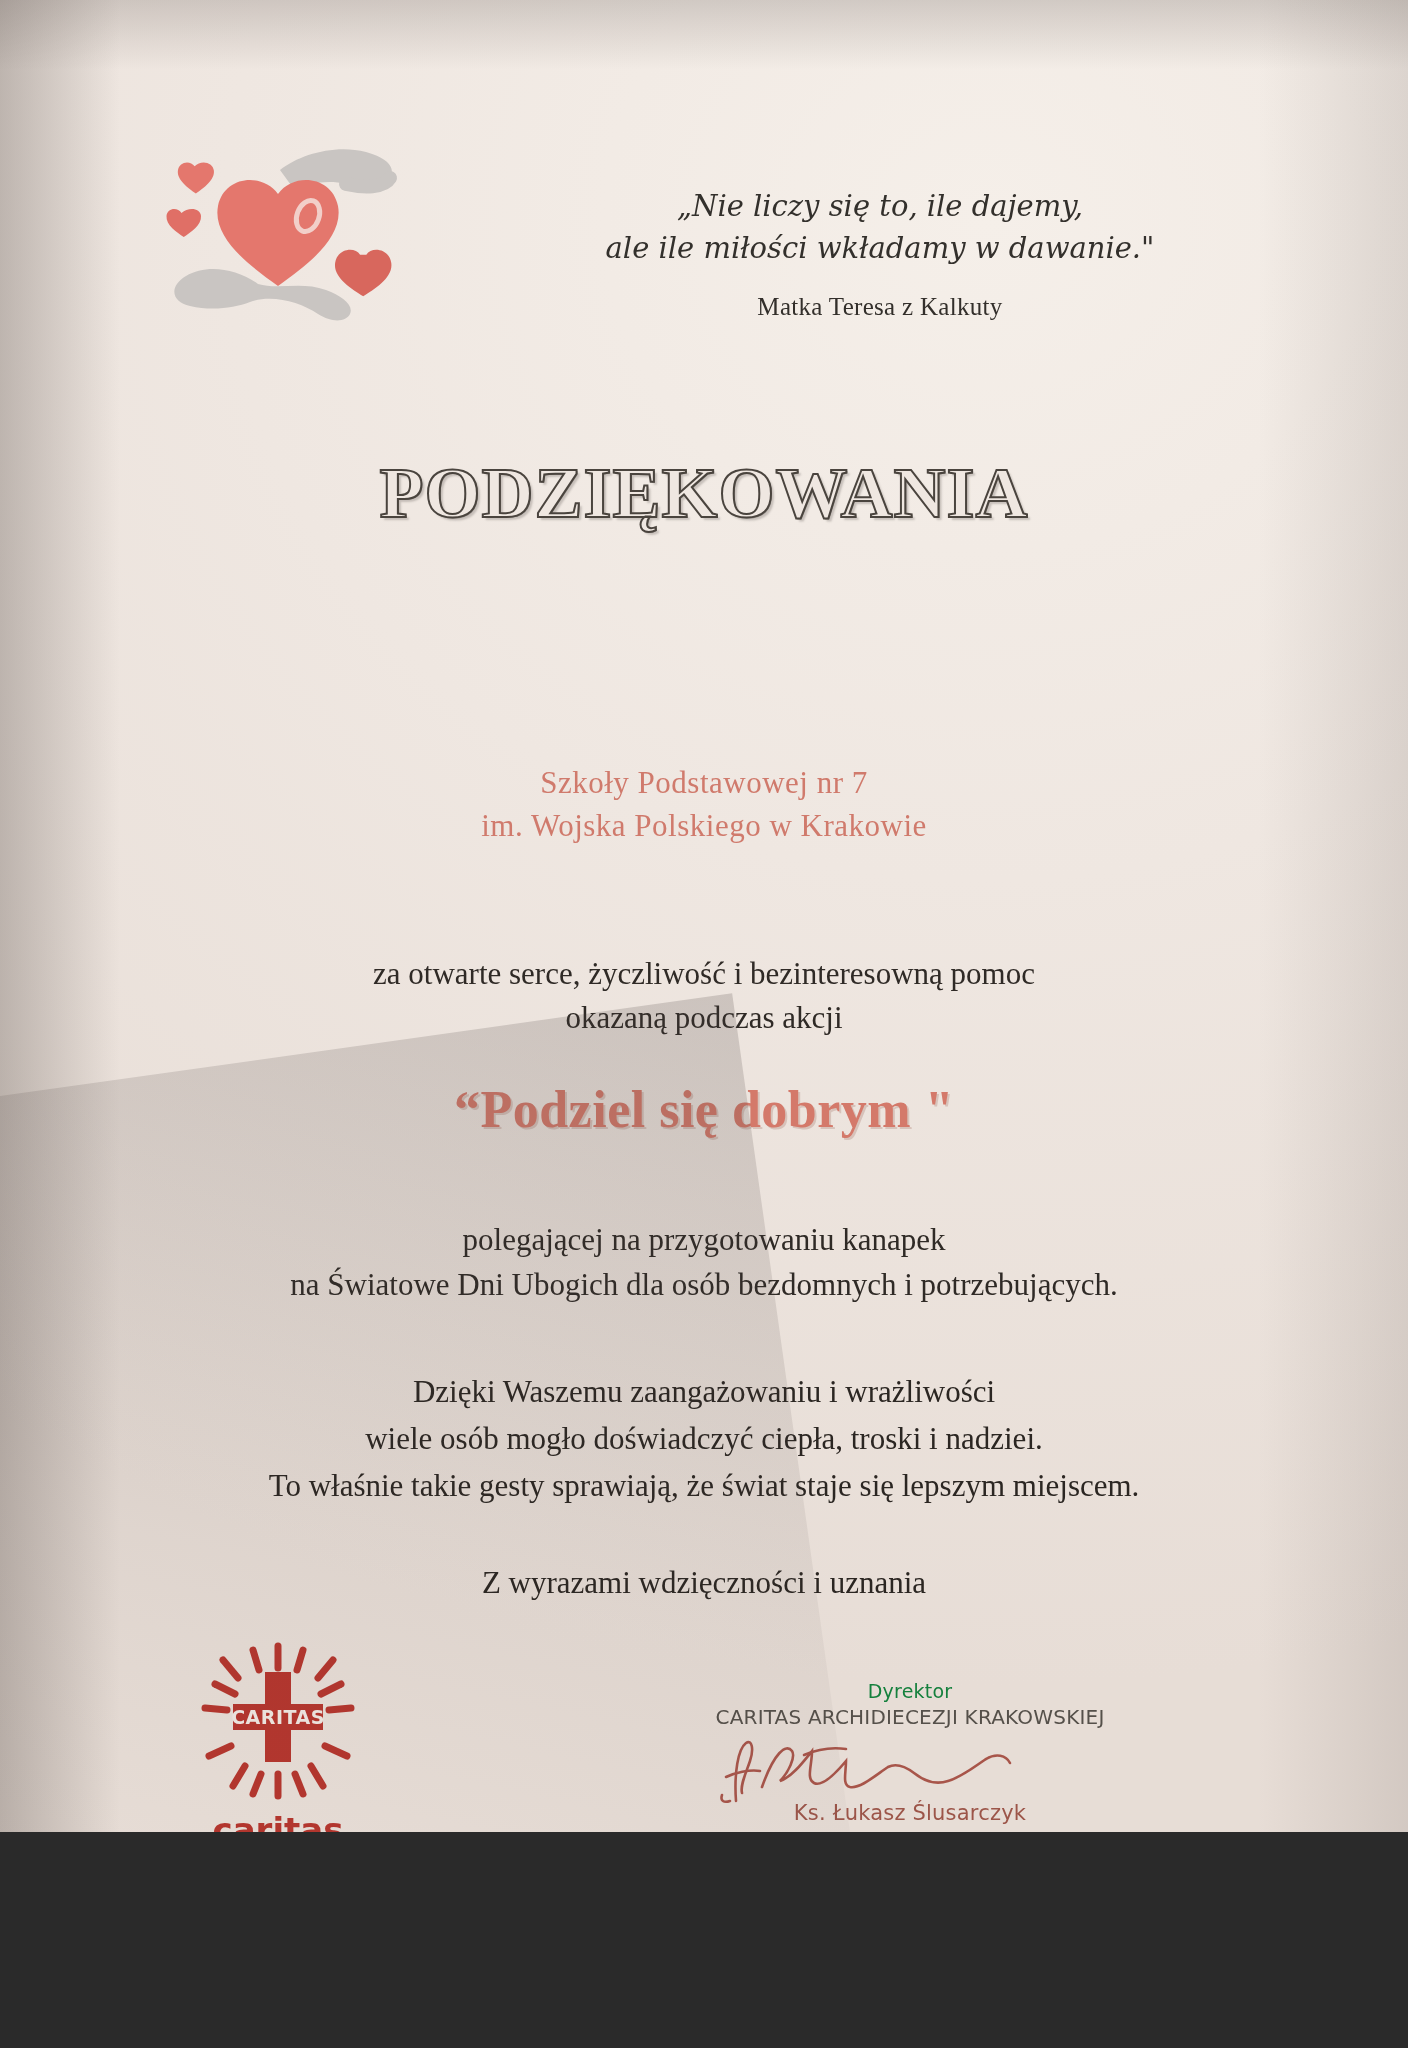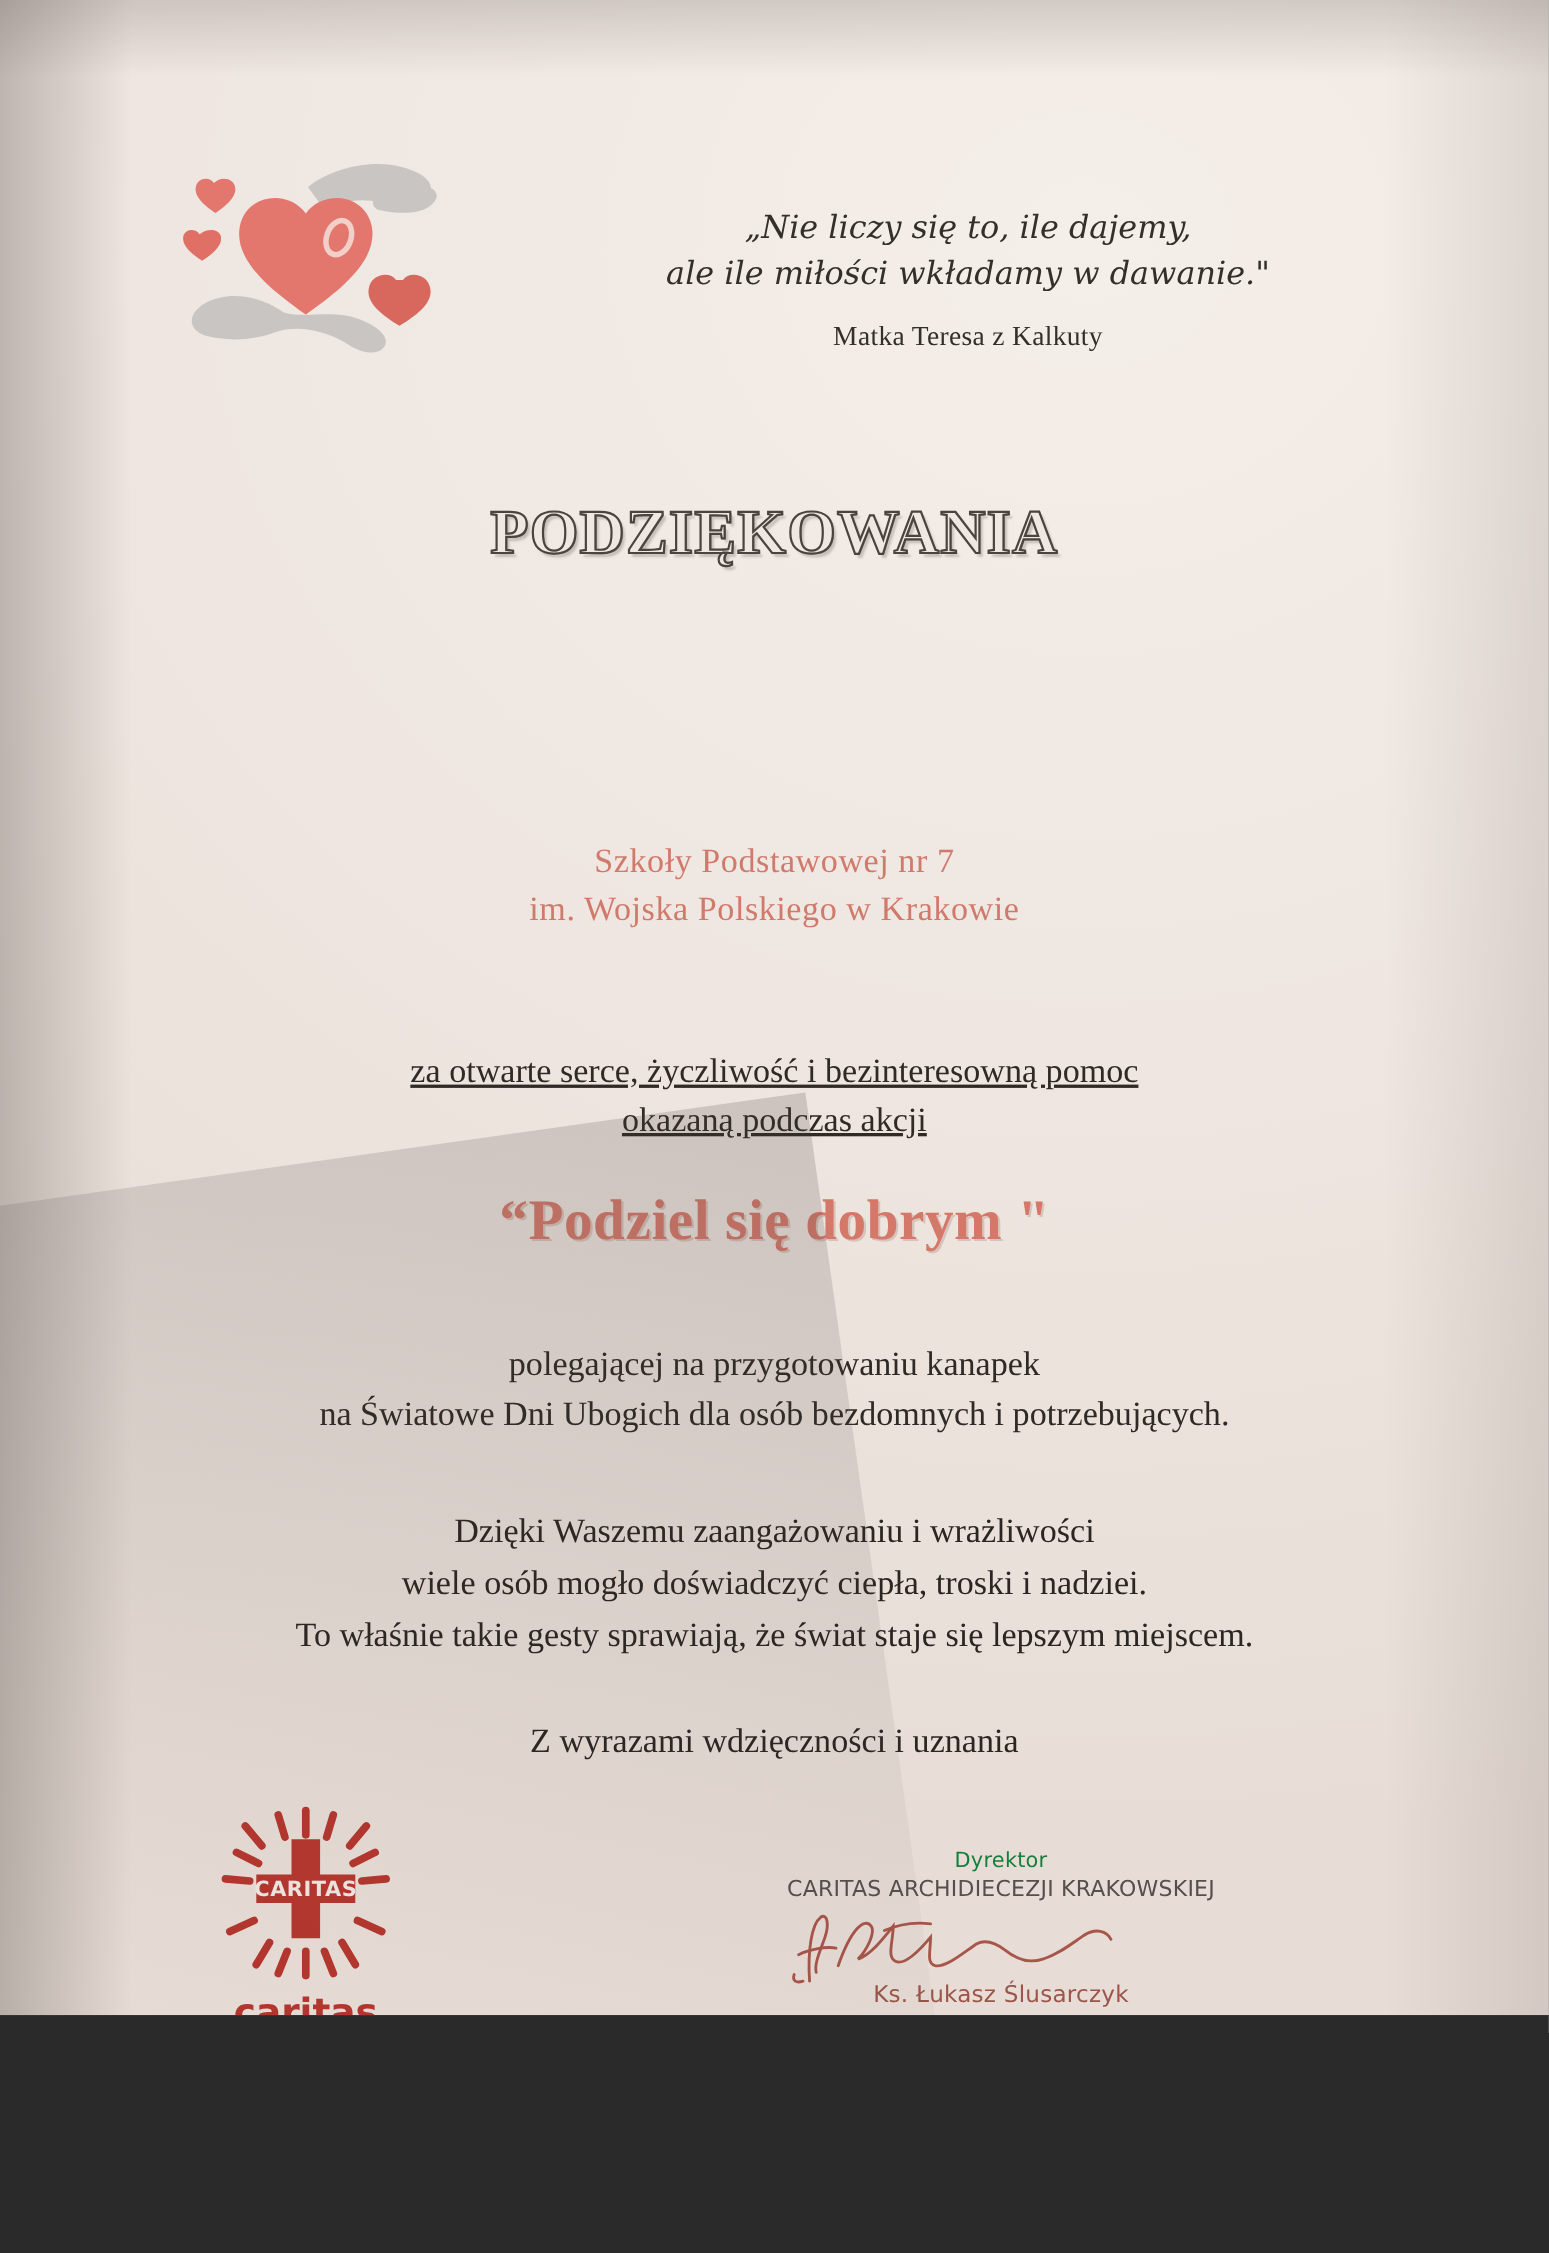--- a/index.html
+++ b/index.html
@@ -91,7 +91,7 @@
     top: 452px;
     text-align: center;
     font-family: "Liberation Serif", serif;
-    font-size: 57px;
+    font-size: 72px;
     font-weight: 700;
     letter-spacing: 1px;
     color: #efe7e1;

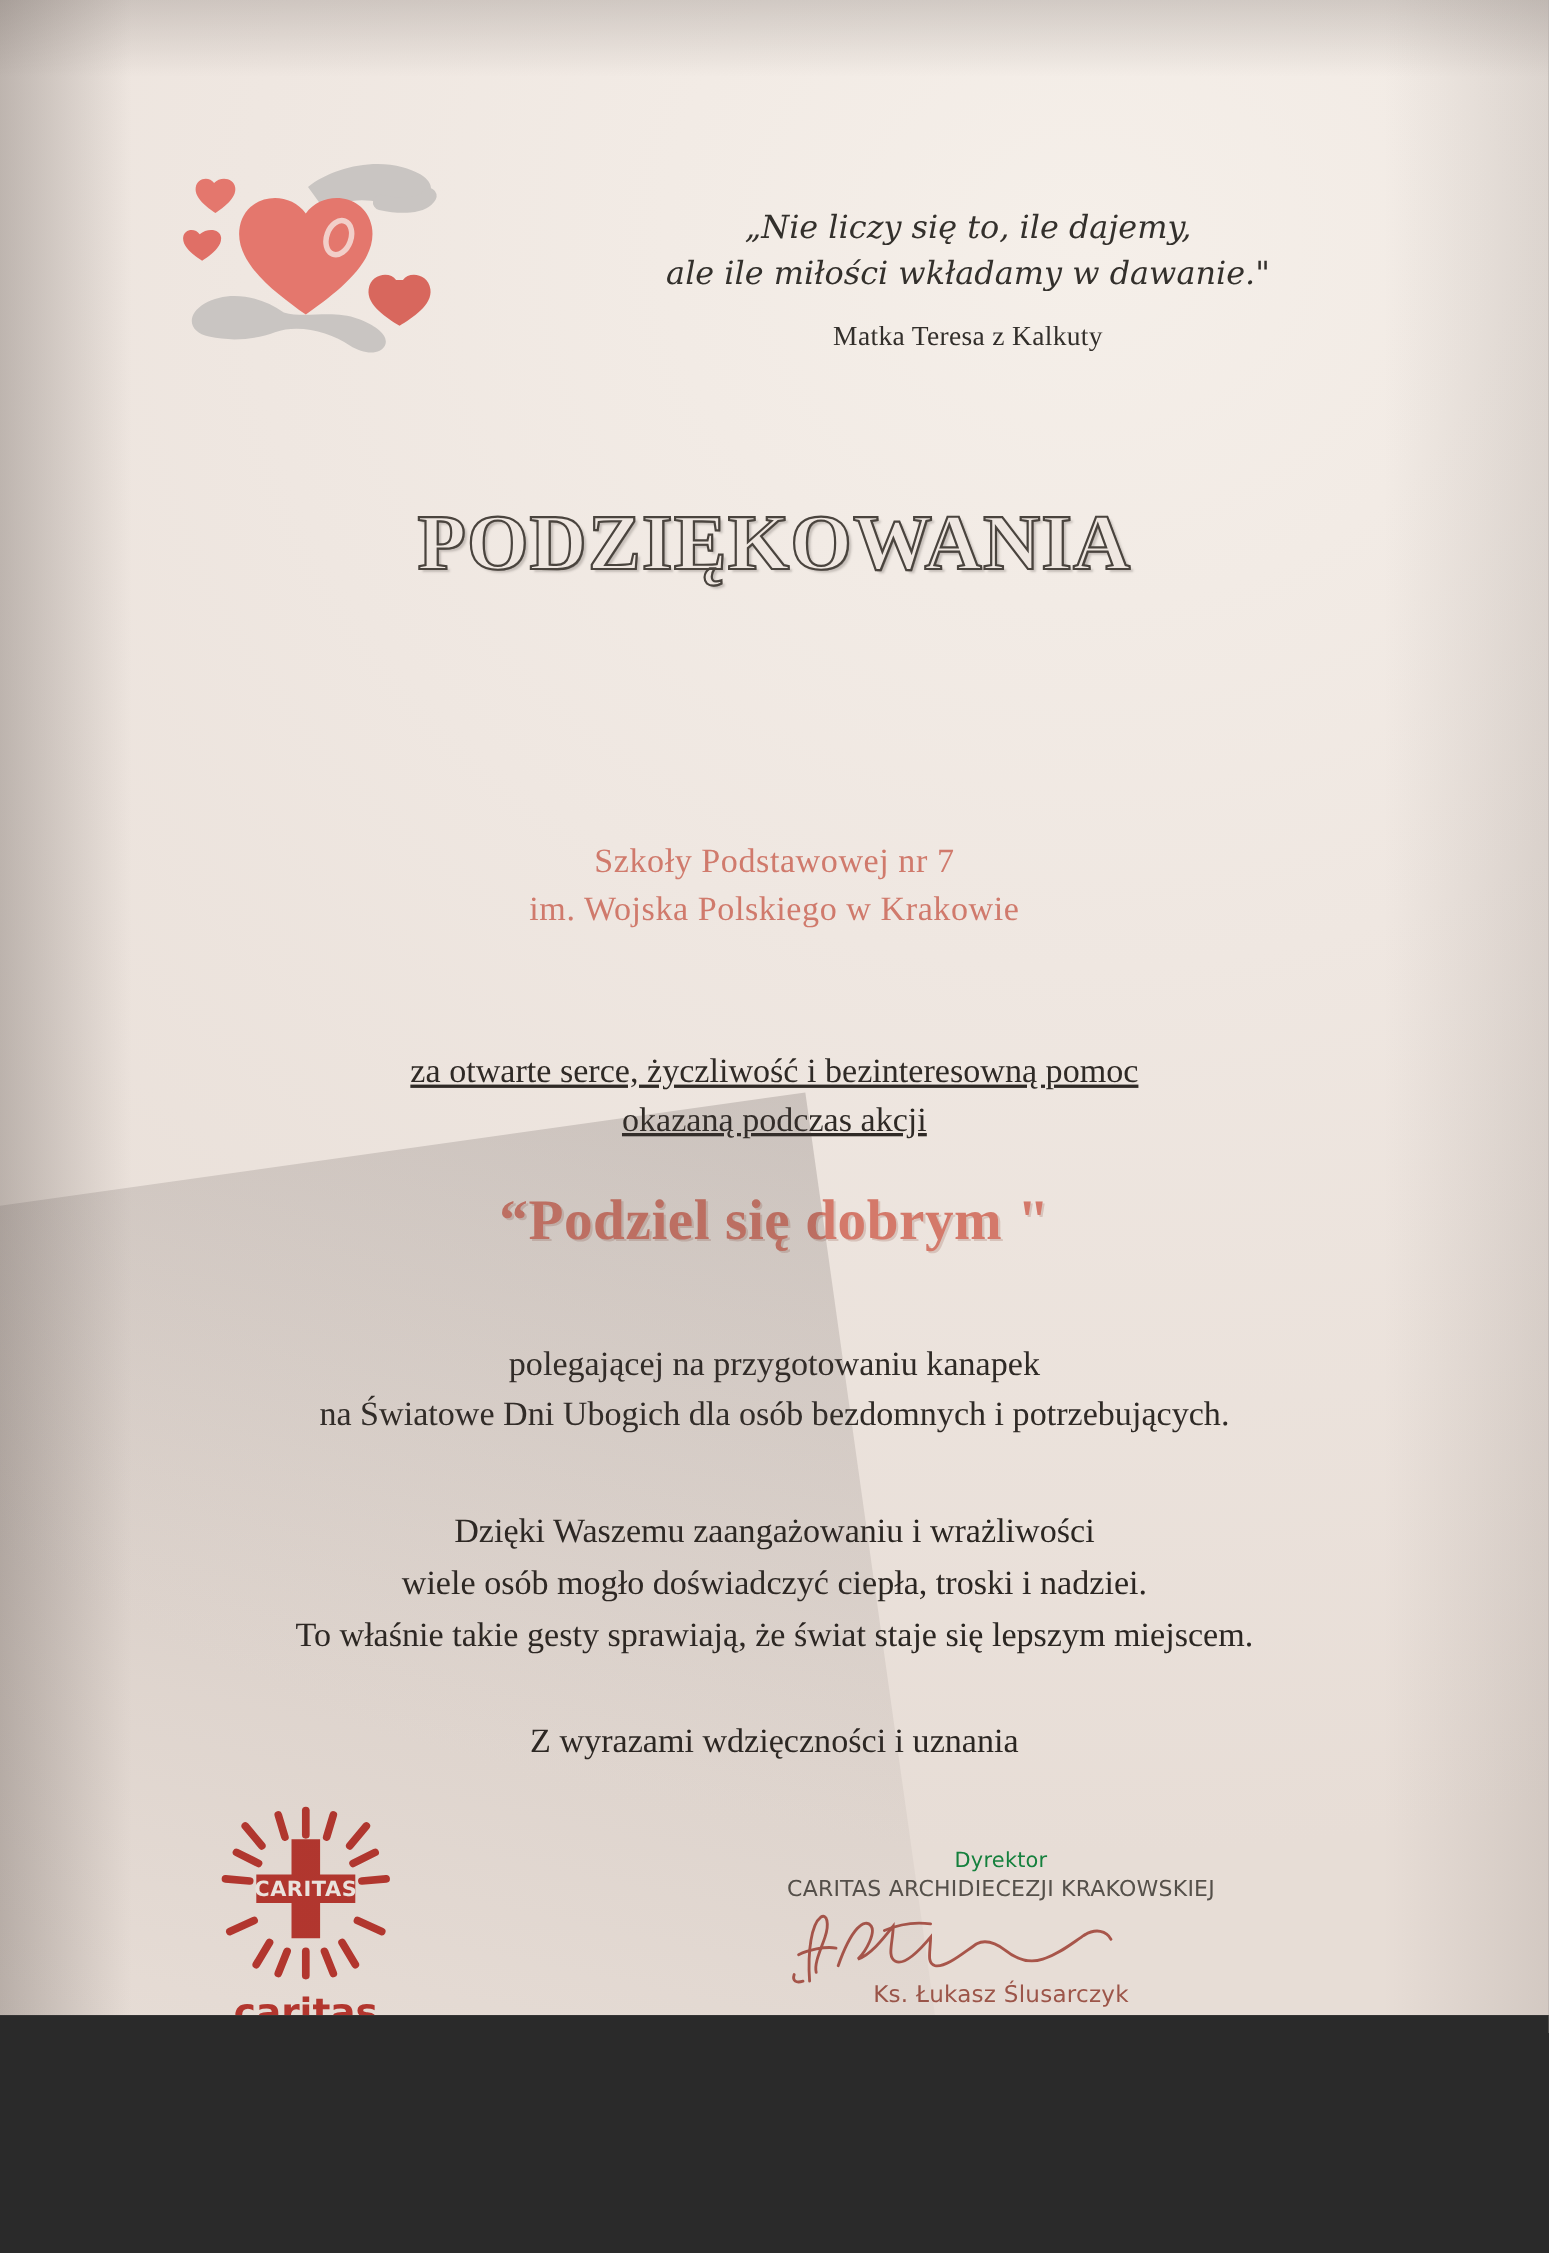--- a/index.html
+++ b/index.html
@@ -130,7 +130,6 @@
     font-size: 31px;
     line-height: 1.42;
     color: #2f2a26;
-    text-decoration: underline;
   }
 
   .action-name {

